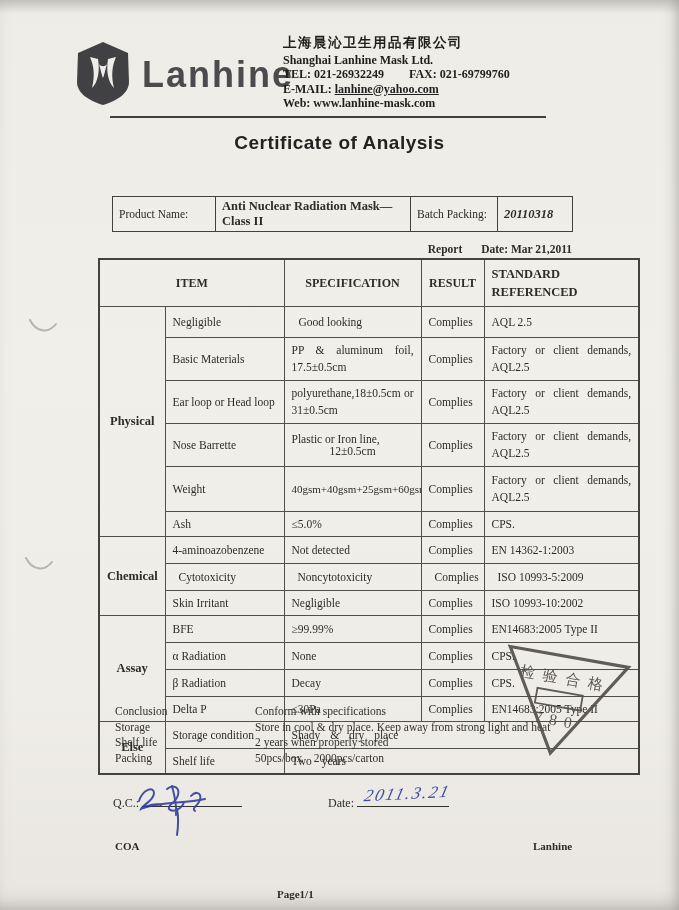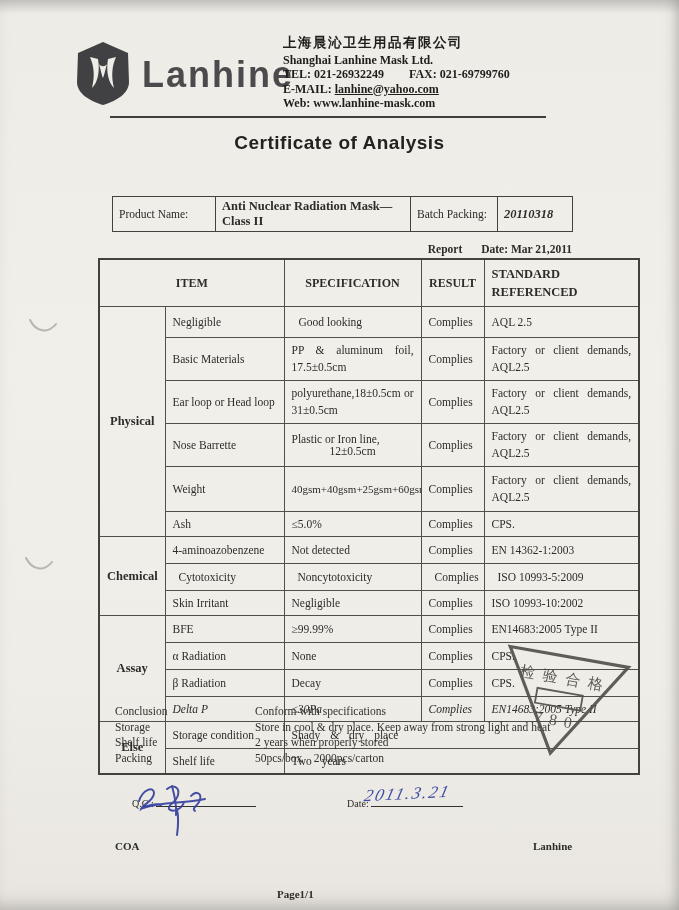--- a/index.html
+++ b/index.html
@@ -42,7 +42,7 @@
   .r0 td{height:26px;} .r1 td{height:38px;} .r2 td{height:38px;} .r3 td{height:38px;}
   .r4 td{height:40px;} .r5 td{height:20px;} .r6 td{height:22px;} .r7 td{height:22px;padding-left:13px;}
   .r8 td{height:20px;} .r9 td{height:22px;} .r10 td{height:22px;} .r11 td{height:22px;}
-  .r12 td{height:20px;font-style:italic;} .r13 td{height:22px;} .r14 td{height:20px;}
+  .r12 td{height:20px;} .r13 td{height:22px;} .r14 td{height:20px;}
   .indent{padding-left:14px !important;}
   
   .stamp{position:absolute;left:485px;top:644px;z-index:6;opacity:.92;}

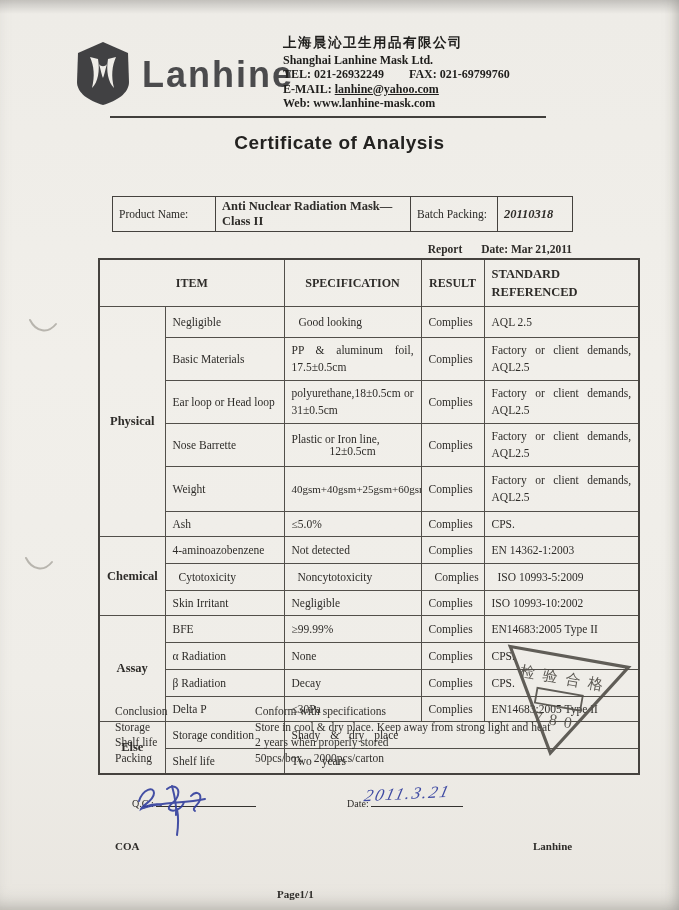--- a/index.html
+++ b/index.html
@@ -51,7 +51,7 @@
   .summary .srow{display:flex;}
   .summary .slbl{width:140px;}
   
-  .qcline{position:absolute;left:132px;top:793px;font-size:10px;}
+  .qcline{position:absolute;left:113px;top:793px;font-size:12px;}
   .qc-ul{display:inline-block;width:100px;border-bottom:1.5px solid #34322f;height:13px;}
   .date-part{position:absolute;left:215px;top:0;white-space:nowrap;}
   .date-ul{display:inline-block;width:92px;border-bottom:1.5px solid #34322f;height:13px;}

